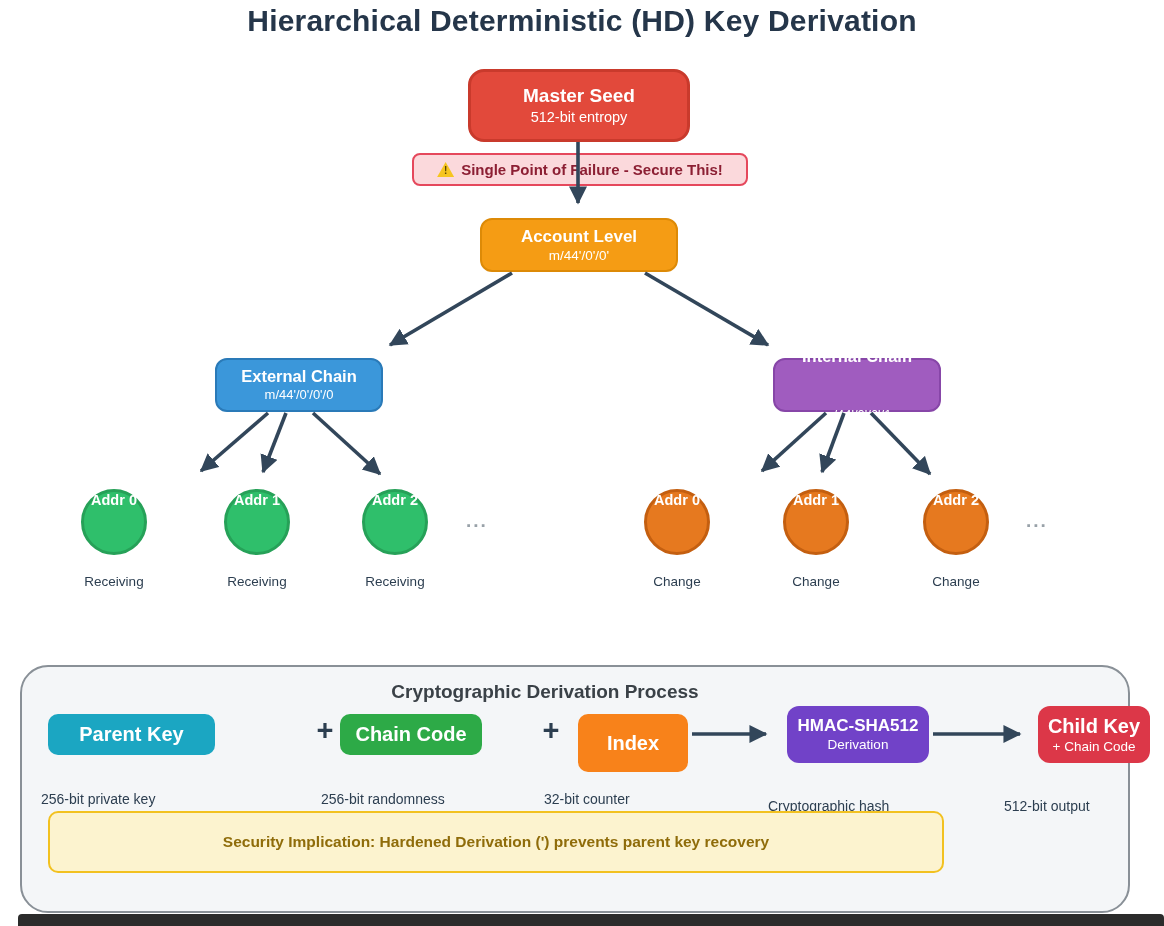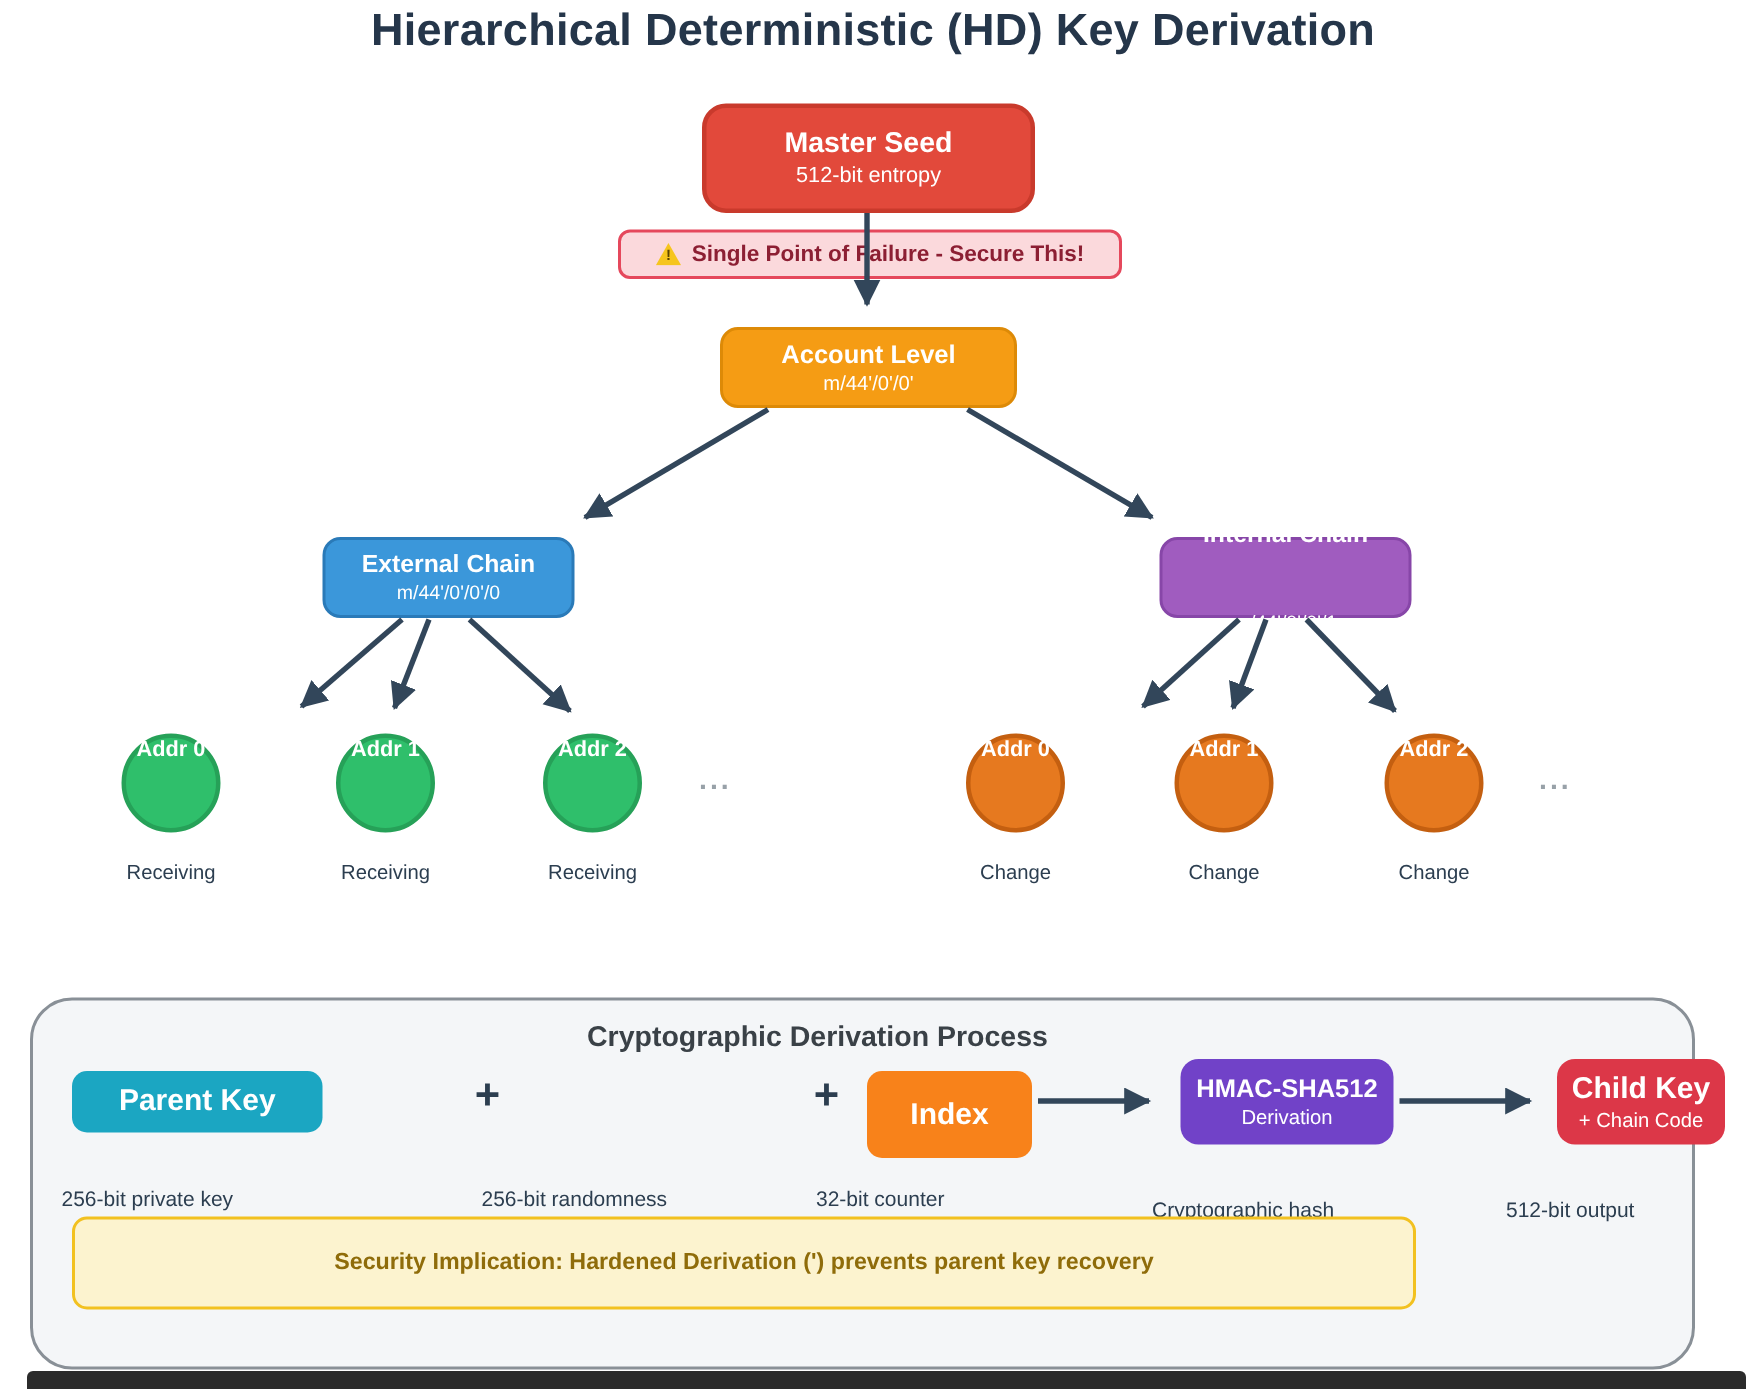--- a/index.html
+++ b/index.html
@@ -156,6 +156,9 @@
     <div class="s1">Parent Key</div>
   </div>
   <div class="plus plus-1">+</div>
+  <div class="step step-chain">
+    <div class="s1">Chain Code</div>
+  </div>
   <div class="plus plus-2">+</div>
   <div class="step step-index">
     <div class="s1">Index</div>

